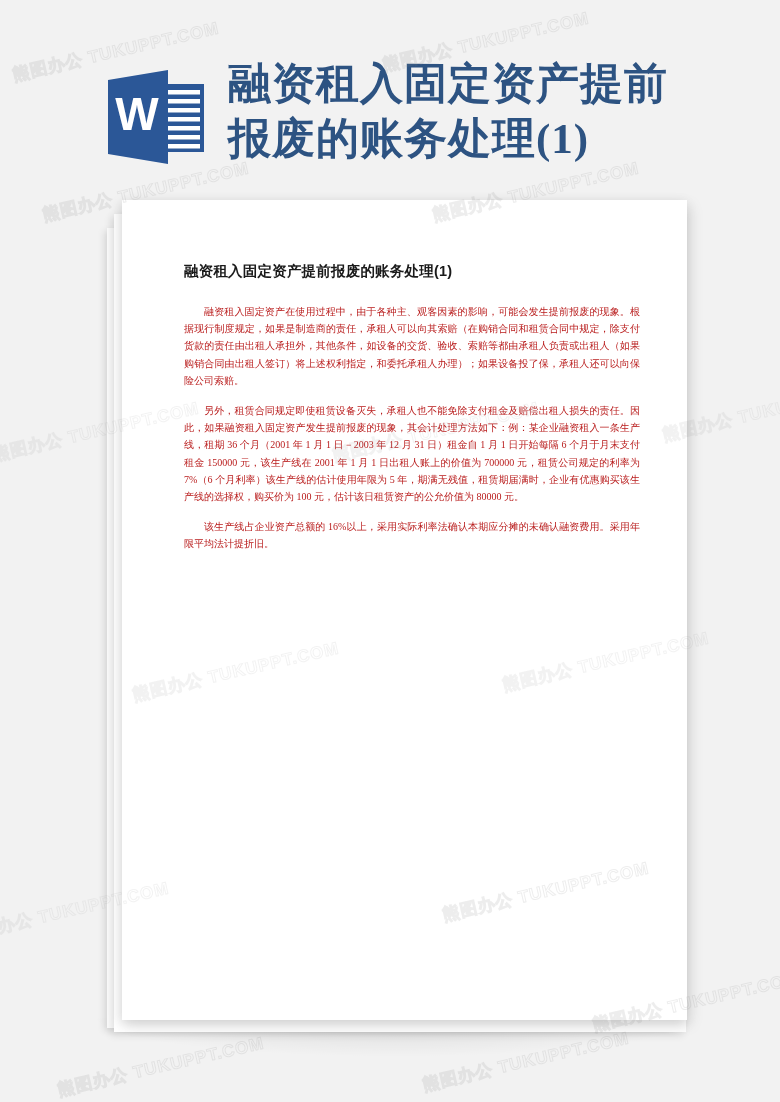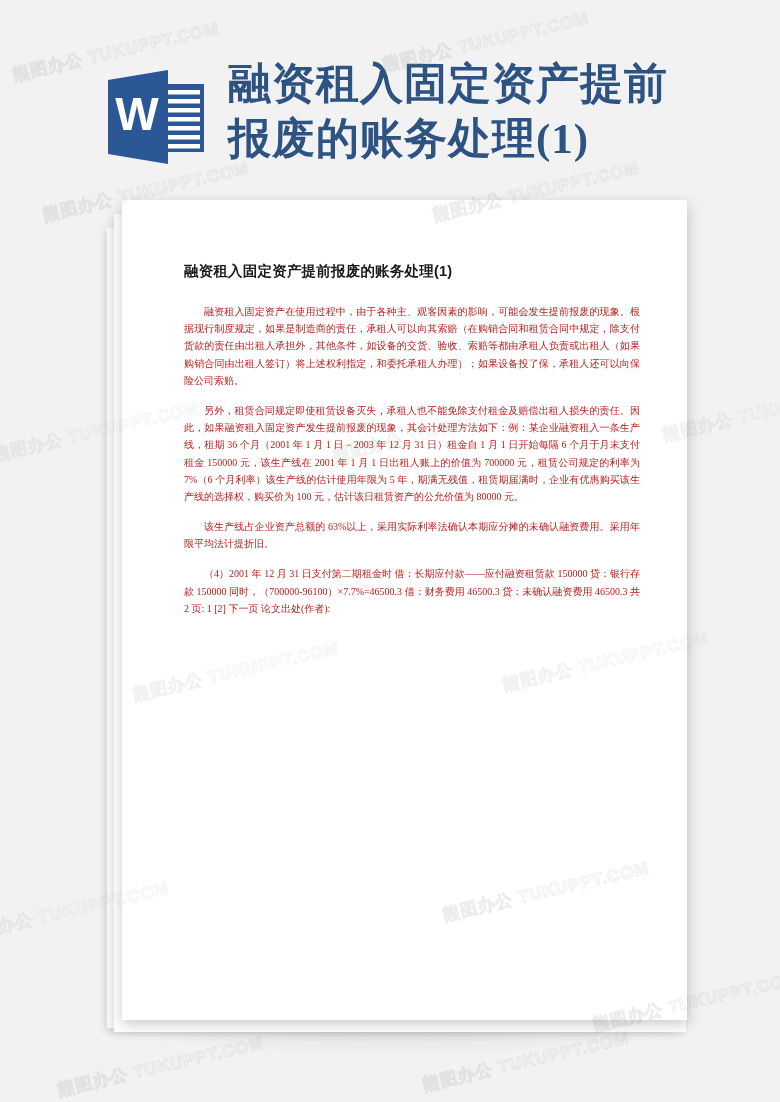--- a/index.html
+++ b/index.html
@@ -181,7 +181,7 @@
 
       <p class="para">另外，租赁合同规定即使租赁设备灭失，承租人也不能免除支付租金及赔偿出租人损失的责任。因此，如果融资租入固定资产发生提前报废的现象，其会计处理方法如下：例：某企业融资租入一条生产线，租期 36 个月（2001 年 1 月 1 日－2003 年 12 月 31 日）租金自 1 月 1 日开始每隔 6 个月于月末支付租金 150000 元，该生产线在 2001 年 1 月 1 日出租人账上的价值为 700000 元，租赁公司规定的利率为 7%（6 个月利率）该生产线的估计使用年限为 5 年，期满无残值，租赁期届满时，企业有优惠购买该生产线的选择权，购买价为 100 元，估计该日租赁资产的公允价值为 80000 元。</p>
 
-      <p class="para">该生产线占企业资产总额的 63%以上，采用实际利率法确认本期应分摊的未确认融资费用。采用年限平均法计提折旧。</p>
+      <p class="para">该生产线占企业资产总额的 16%以上，采用实际利率法确认本期应分摊的未确认融资费用。采用年限平均法计提折旧。</p>
 
 
 

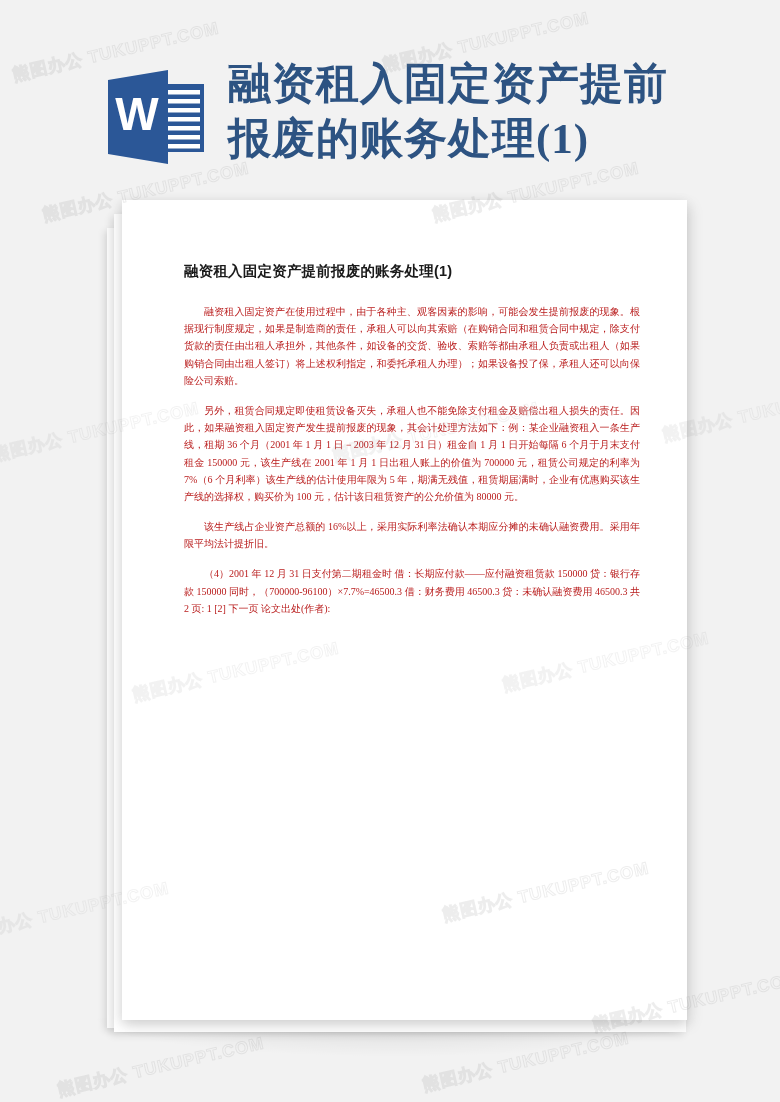--- a/index.html
+++ b/index.html
@@ -186,7 +186,6 @@
 
 
 
-      <p class="para">（4）2001 年 12 月 31 日支付第二期租金时 借：长期应付款——应付融资租赁款 150000 贷：银行存款 150000 同时，（700000-96100）×7.7%=46500.3 借：财务费用 46500.3 贷：未确认融资费用 46500.3 共 2 页: 1 [2] 下一页 论文出处(作者):</p>
 
     </div>
   </div>

